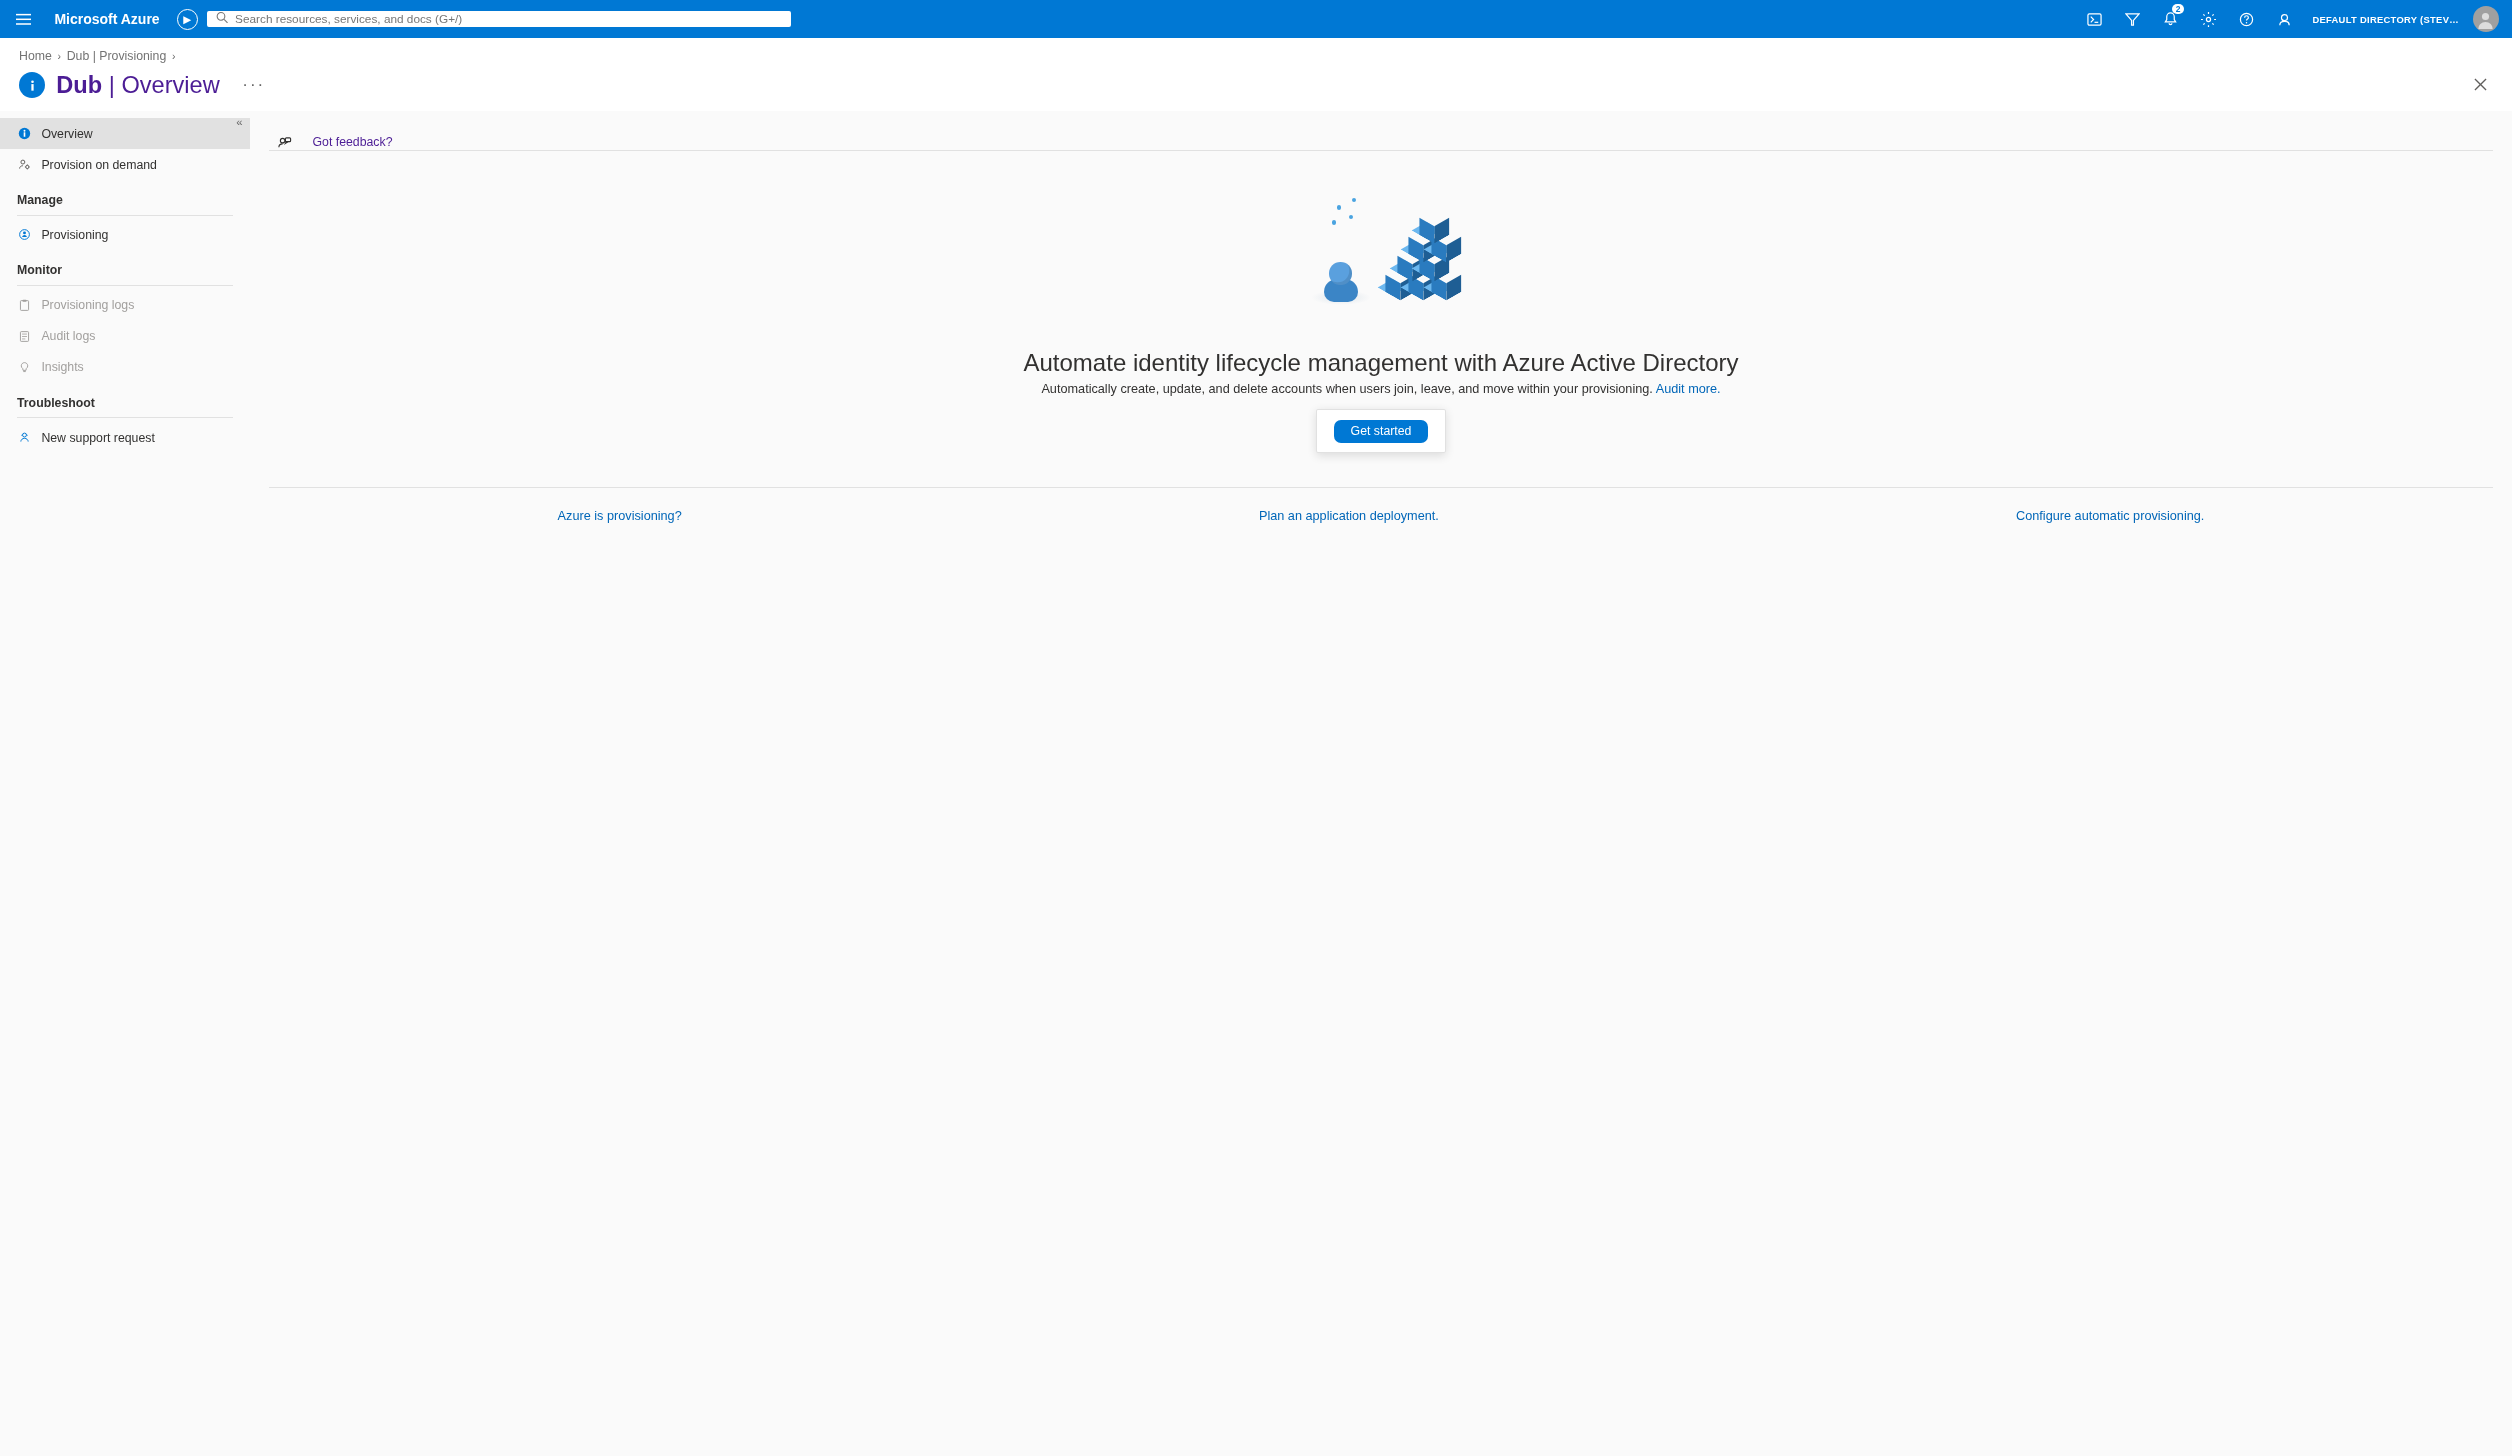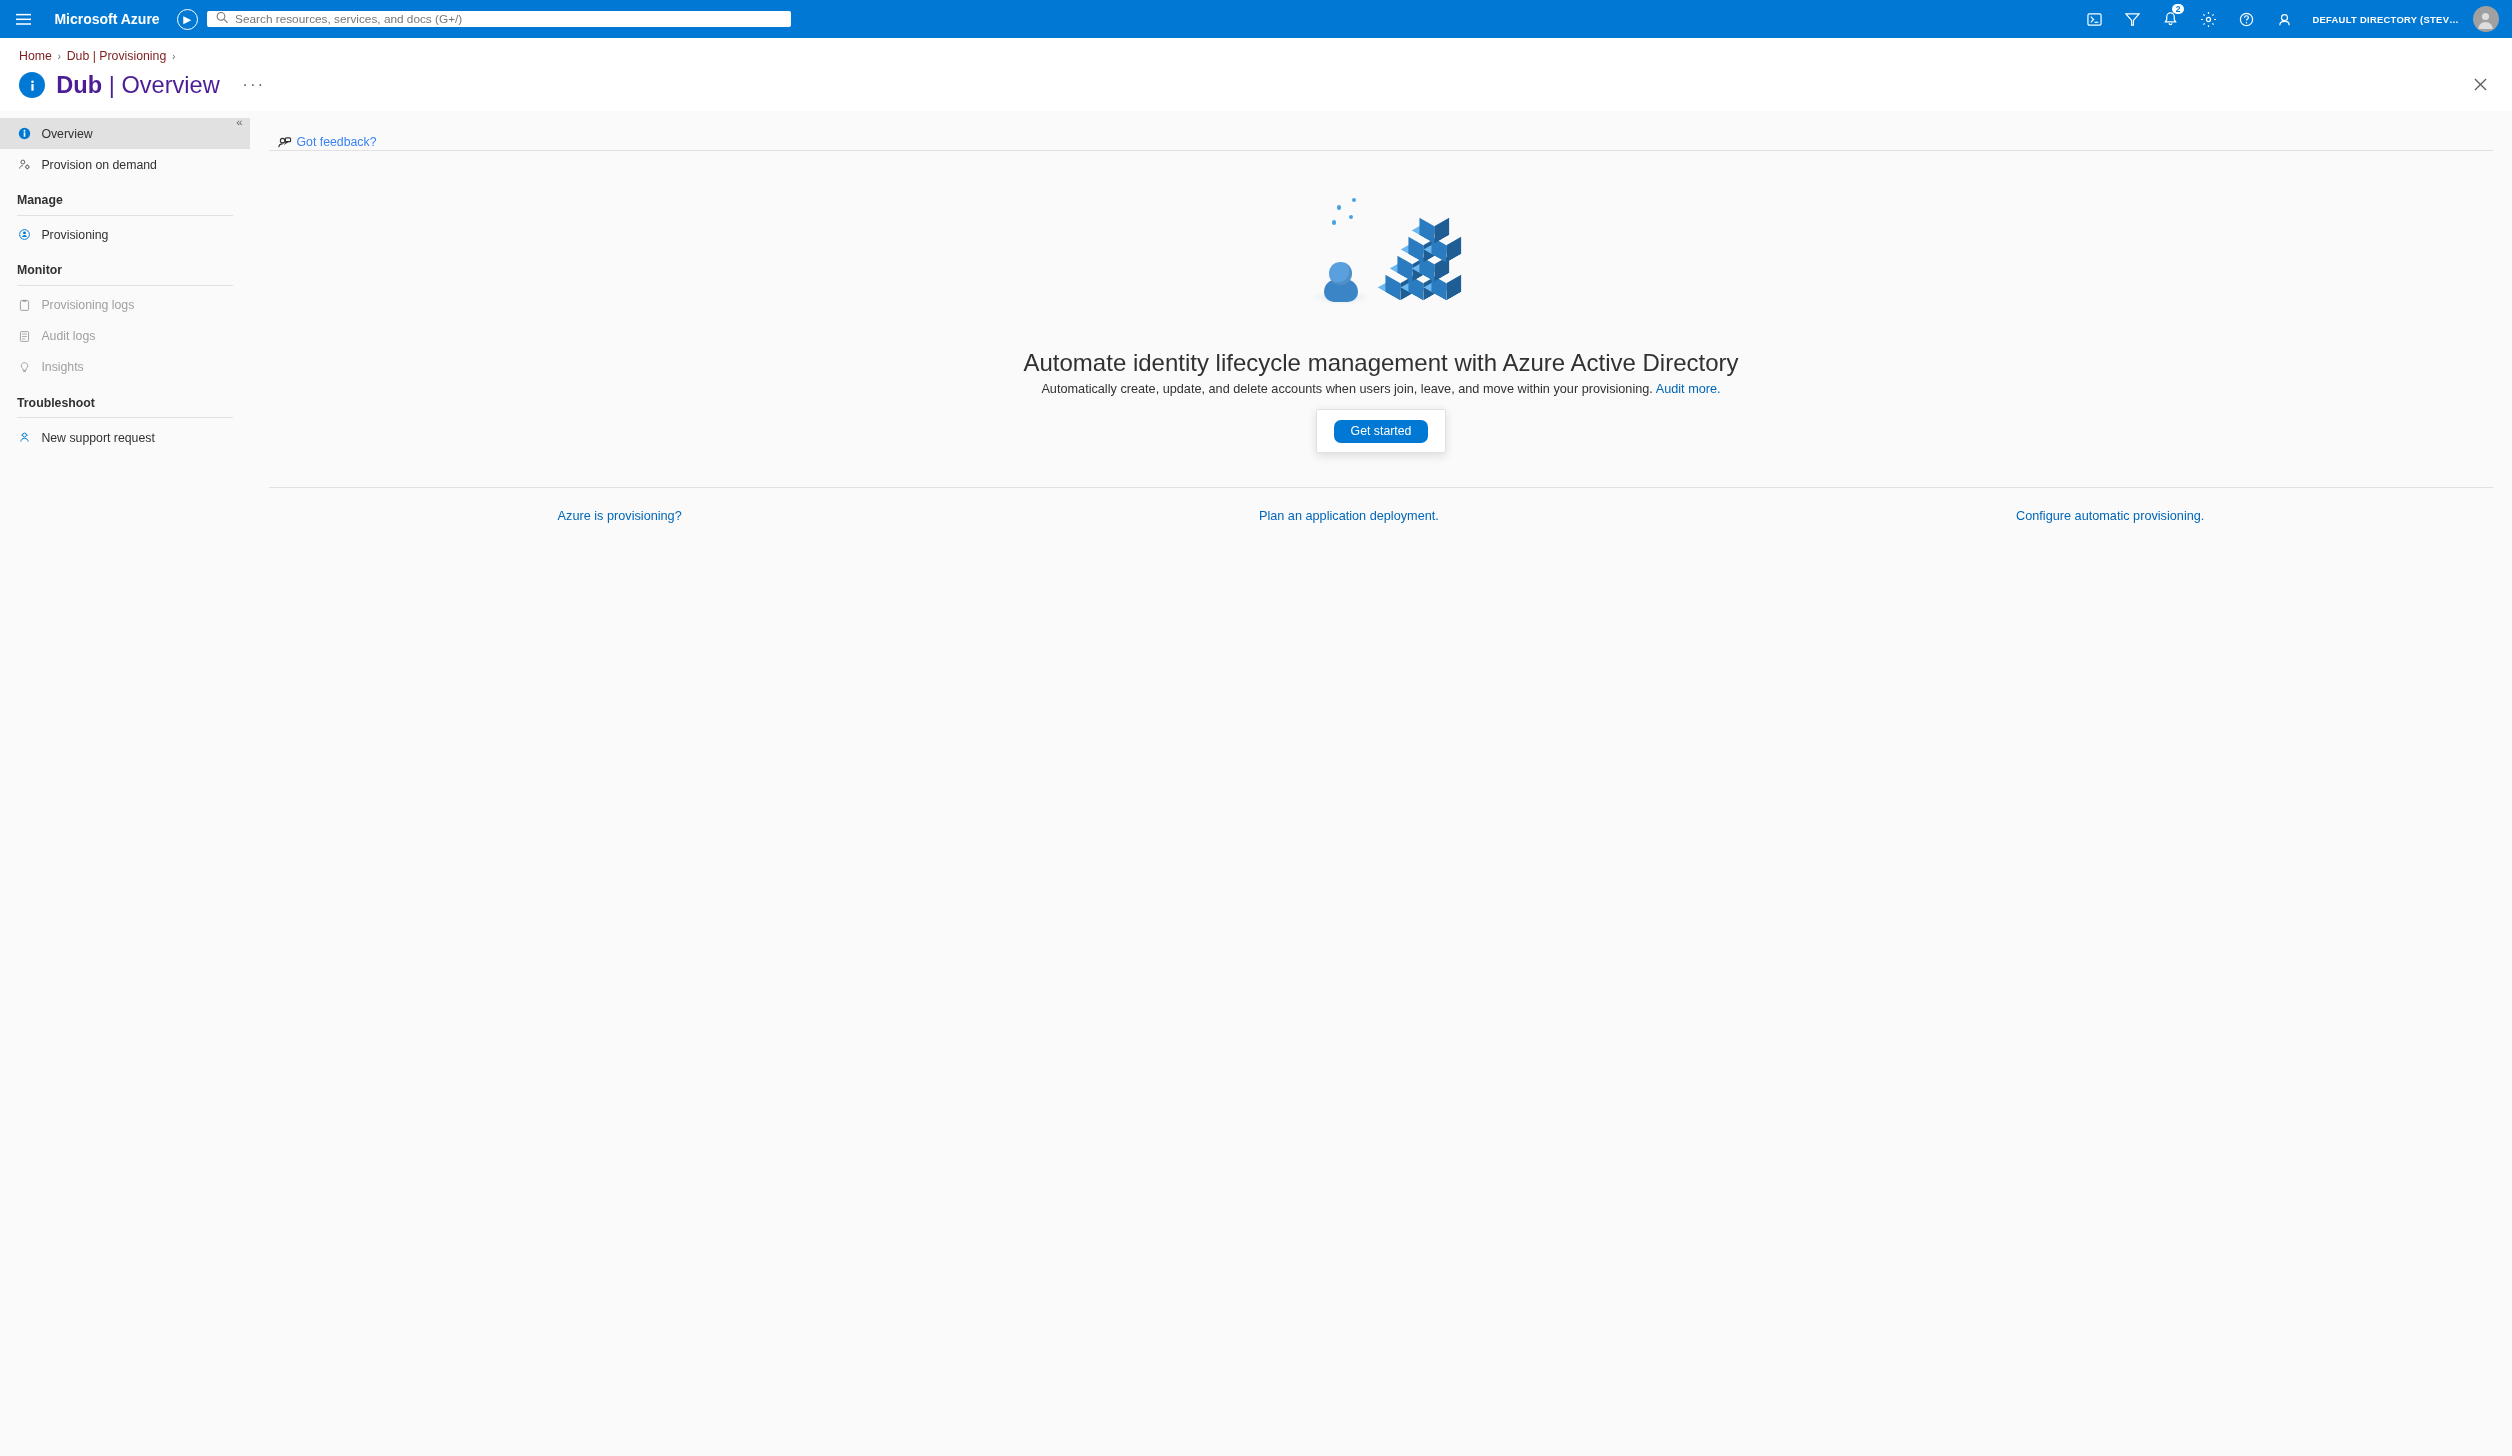--- a/index.html
+++ b/index.html
@@ -147,7 +147,7 @@
       gap: 5.7px;
     }
     .breadcrumb a {
-      color: #7f1d1d;
+      color: #737373;
       text-decoration: none;
       cursor: pointer;
     }

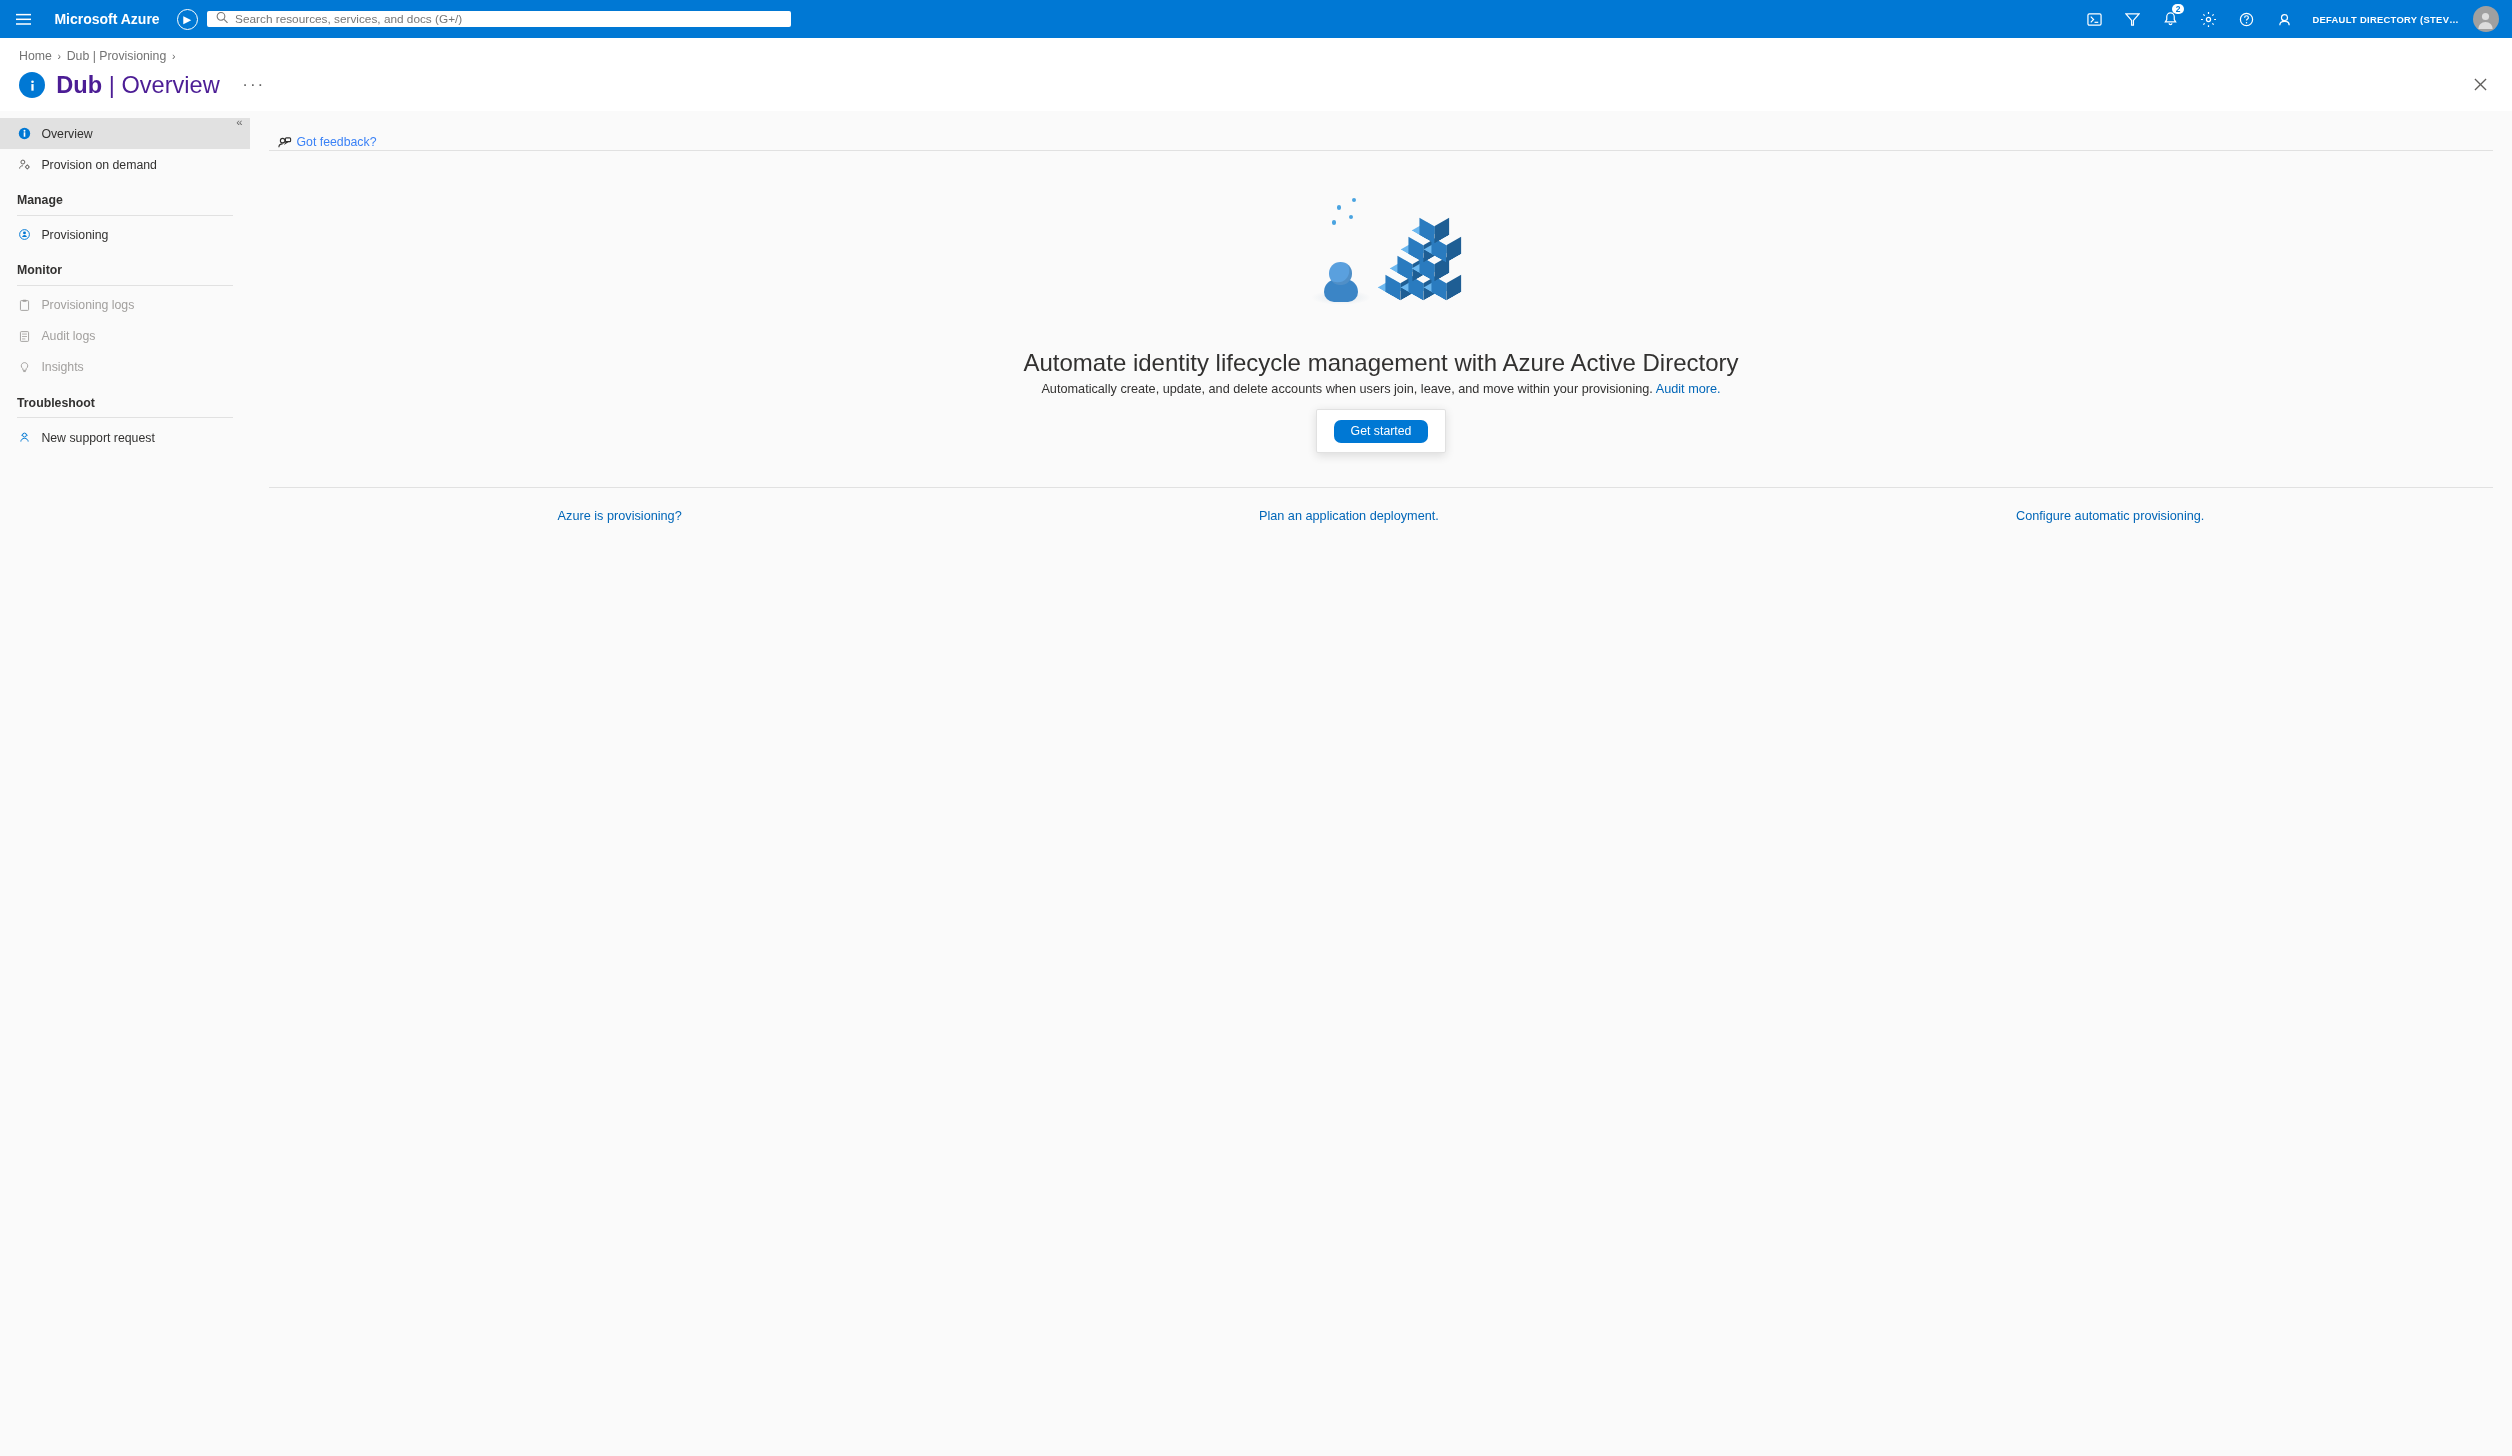--- a/index.html
+++ b/index.html
@@ -271,9 +271,9 @@
     .cmdbar .cmd {
       display: flex;
       align-items: center;
-      gap: 5px;
+      gap: 21px;
       font-size: 12.3px;
-      color: #3b82f6;
+      color: #4c1d95;
       cursor: pointer;
       padding: 5.7px 7.5px;
       margin-top: 24px;

